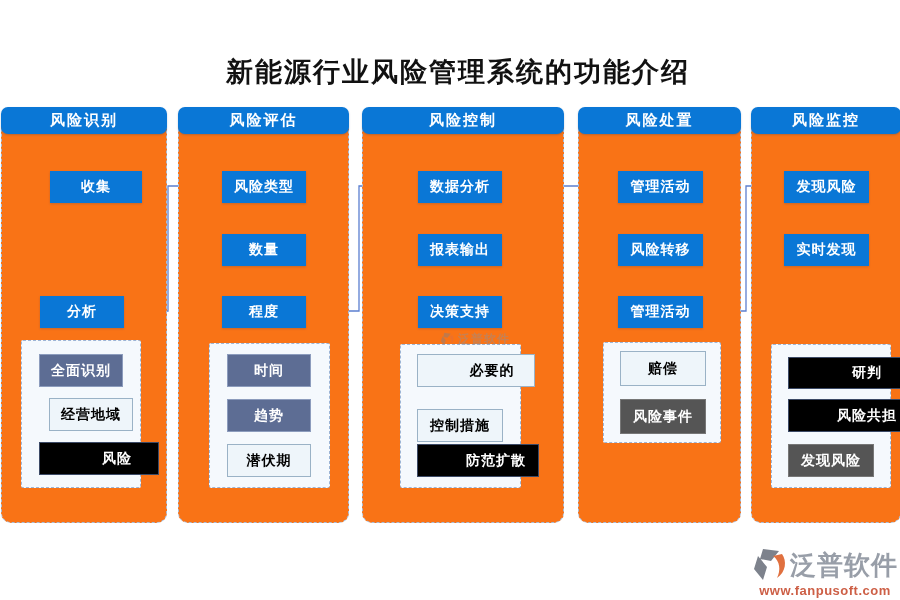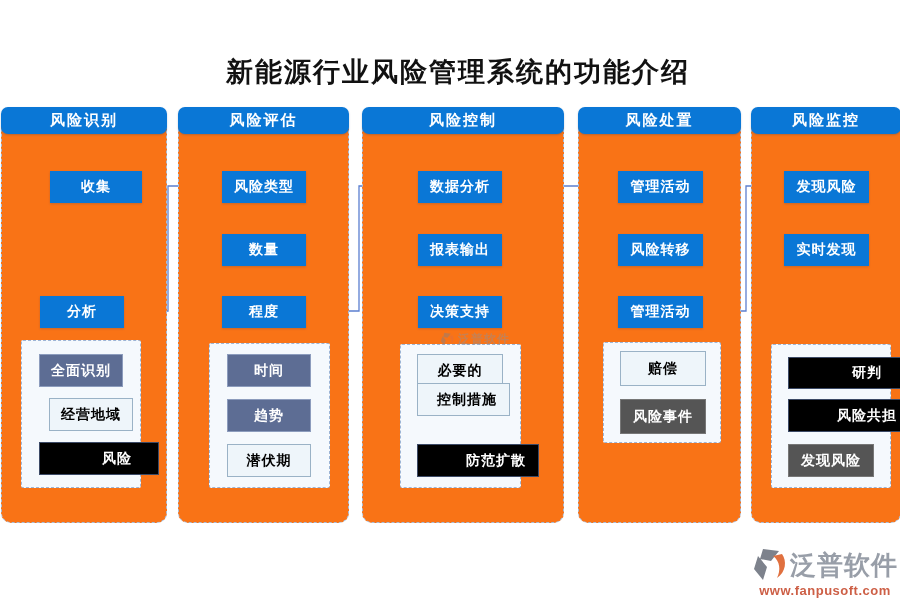--- a/index.html
+++ b/index.html
@@ -88,7 +88,7 @@
     <div class="flow-btn" style="left:55px;top:126px;width:84px;">报表输出</div>
     <div class="flow-btn" style="left:55px;top:188px;width:84px;">决策支持</div>
     <div class="group" style="left:37px;top:236px;width:119px;height:142px;">
-      <div class="gbtn light" style="left:16px;top:9px;width:84px;height:31px;">必要的</div>
+      <div class="gbtn light" style="left:16px;top:9px;width:84px;height:31px;padding-left:32px;">必要的</div>
       <div class="gbtn light" style="left:16px;top:38px;width:84px;height:31px;padding-left:7px;">控制措施</div>
       <div class="gbtn black" style="left:16px;top:99px;width:84px;height:31px;">防范扩散</div>
     </div>

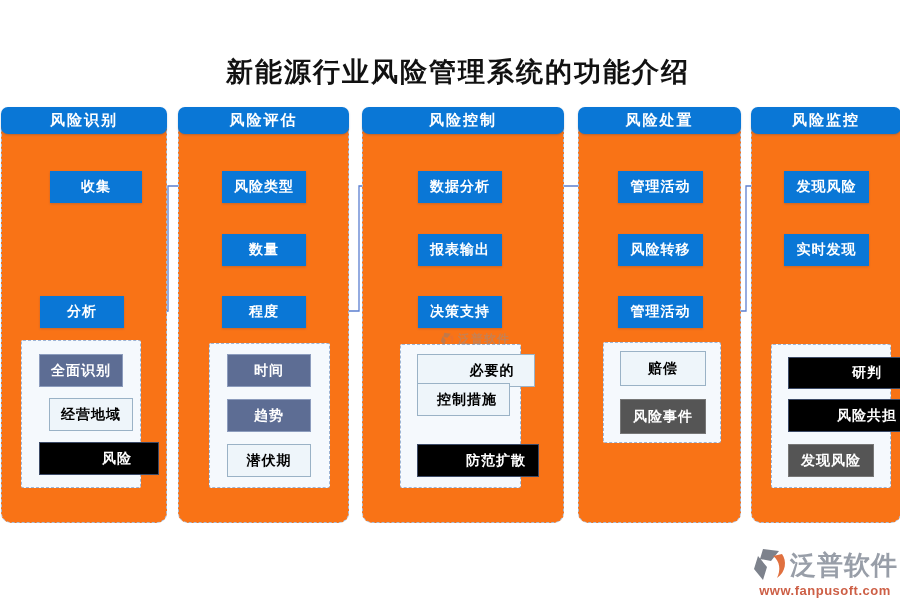--- a/index.html
+++ b/index.html
@@ -89,7 +89,7 @@
     <div class="flow-btn" style="left:55px;top:188px;width:84px;">决策支持</div>
     <div class="group" style="left:37px;top:236px;width:119px;height:142px;">
       <div class="gbtn light" style="left:16px;top:9px;width:84px;height:31px;padding-left:32px;">必要的</div>
-      <div class="gbtn light" style="left:16px;top:38px;width:84px;height:31px;padding-left:7px;">控制措施</div>
+      <div class="gbtn light" style="left:16px;top:64px;width:84px;height:31px;">控制措施</div>
       <div class="gbtn black" style="left:16px;top:99px;width:84px;height:31px;">防范扩散</div>
     </div>
   </section>

